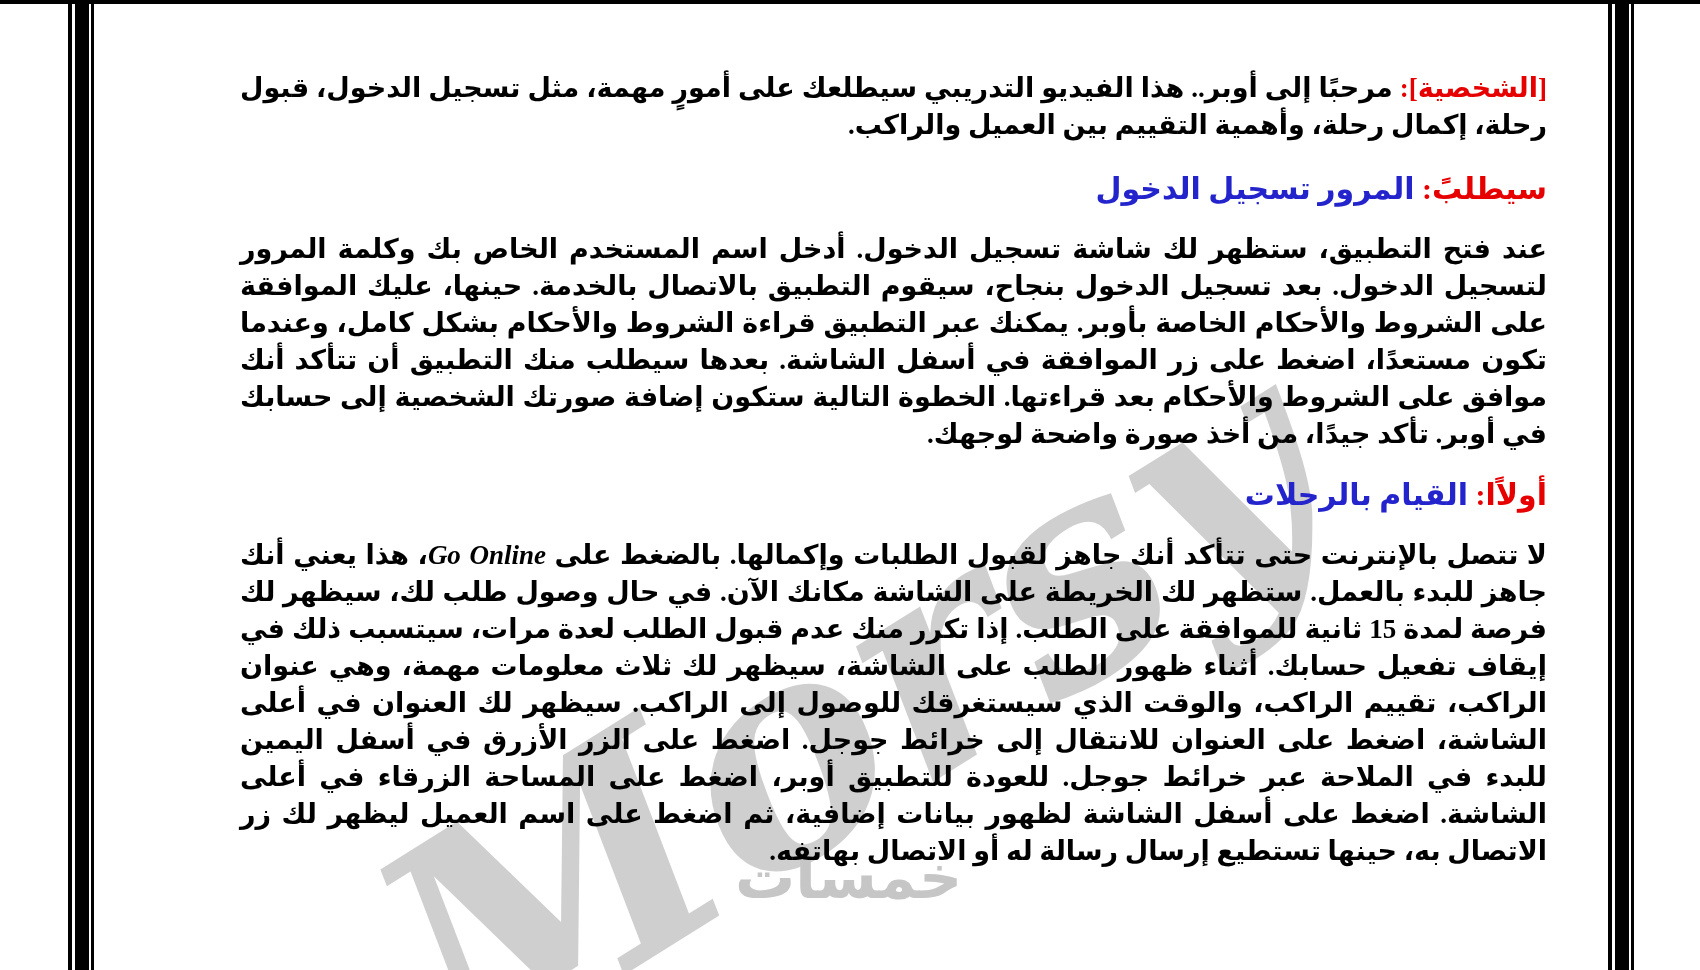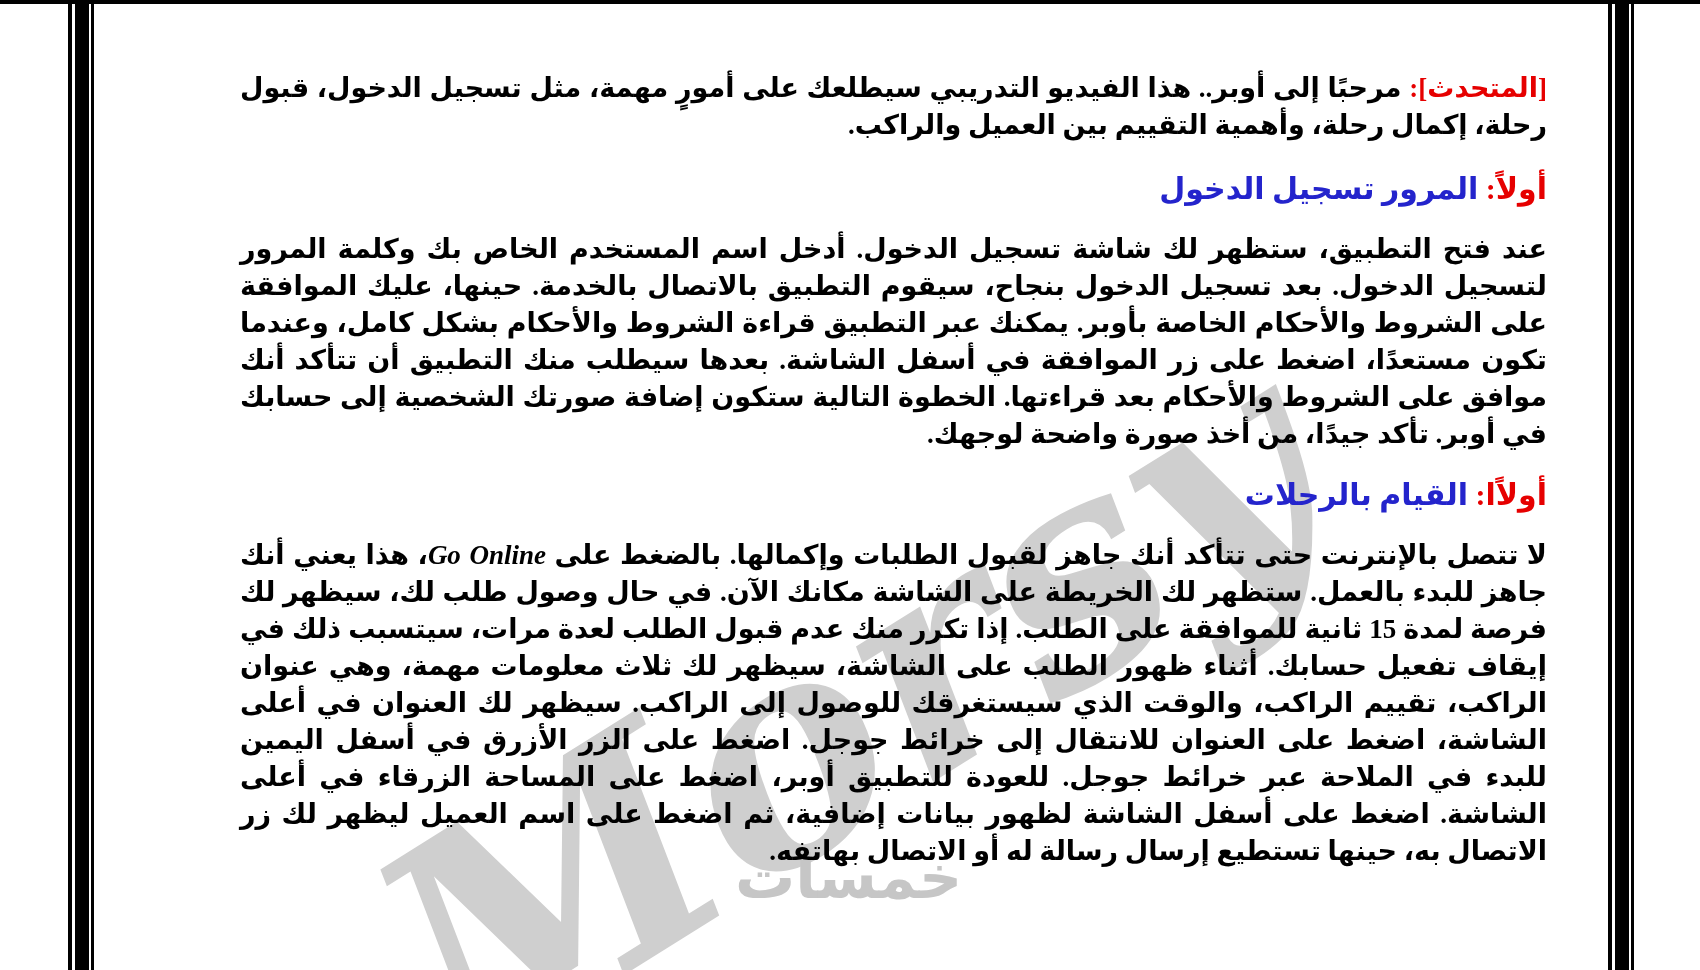--- a/index.html
+++ b/index.html
@@ -78,7 +78,7 @@
 <div class="content">
 
   <p class="para">
-    <span class="red">[المتحدث]:</span><span> مرحبًا إلى أوبر.. هذا الفيديو التدريبي سيطلعك على أمورٍ مهمة، مثل تسجيل الدخول، قبول رحلة، إكمال رحلة، وأهمية التقييم بين العميل والراكب.</span>
+    <span class="red">[الشخصية]:</span><span> مرحبًا إلى أوبر.. هذا الفيديو التدريبي سيطلعك على أمورٍ مهمة، مثل تسجيل الدخول، قبول رحلة، إكمال رحلة، وأهمية التقييم بين العميل والراكب.</span>
   </p>
 
   <p class="heading">

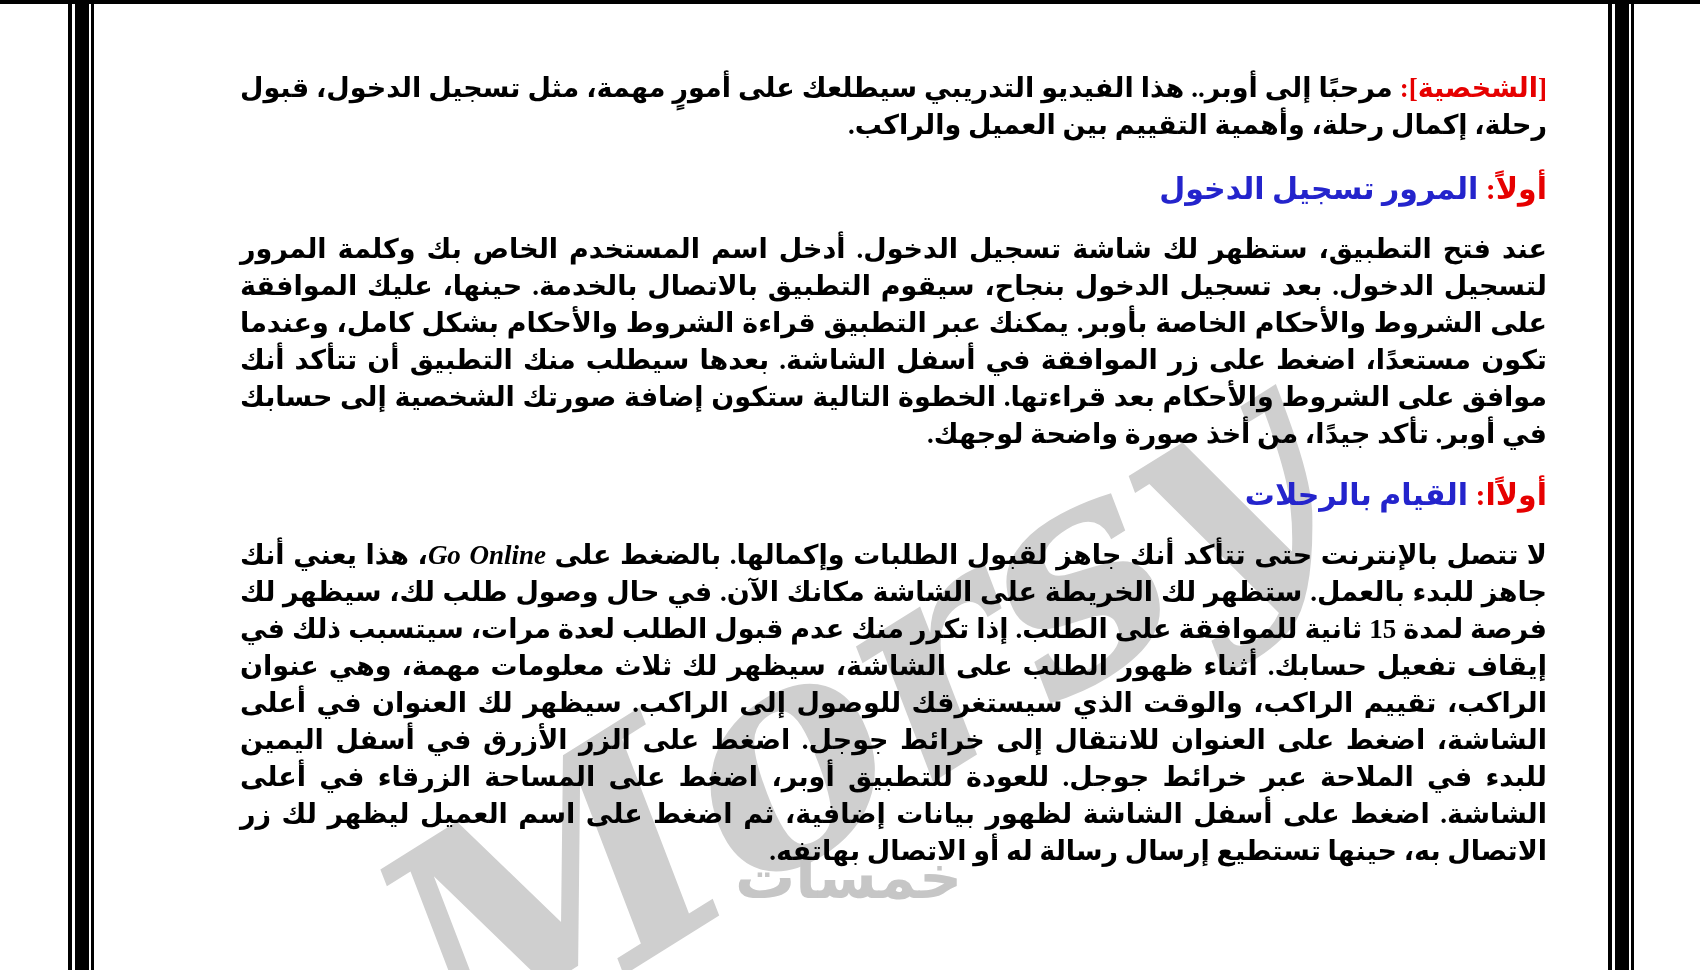--- a/index.html
+++ b/index.html
@@ -82,7 +82,7 @@
   </p>
 
   <p class="heading">
-    <span class="red">أولاً:</span><span class="blue"> المرور تسجيل الدخول</span>
+    <span class="red">سيطلبً:</span><span class="blue"> المرور تسجيل الدخول</span>
   </p>
 
   <p class="para para2">

